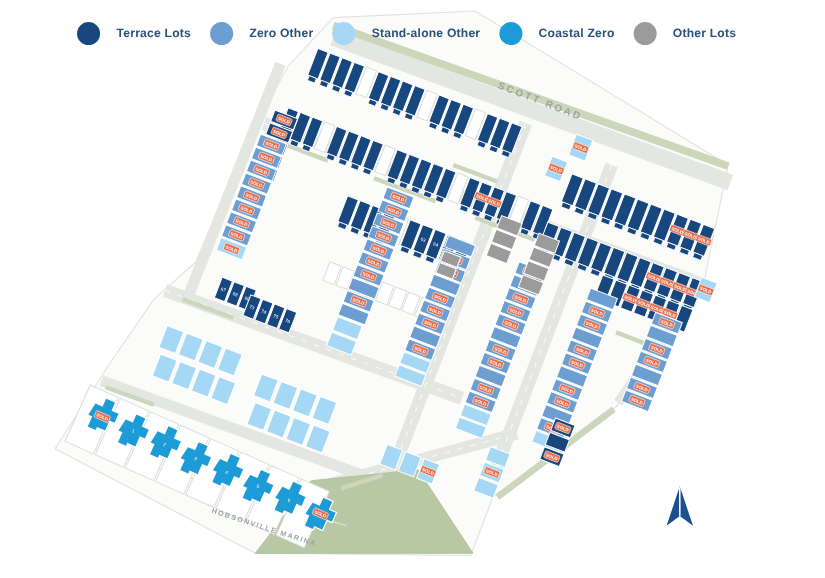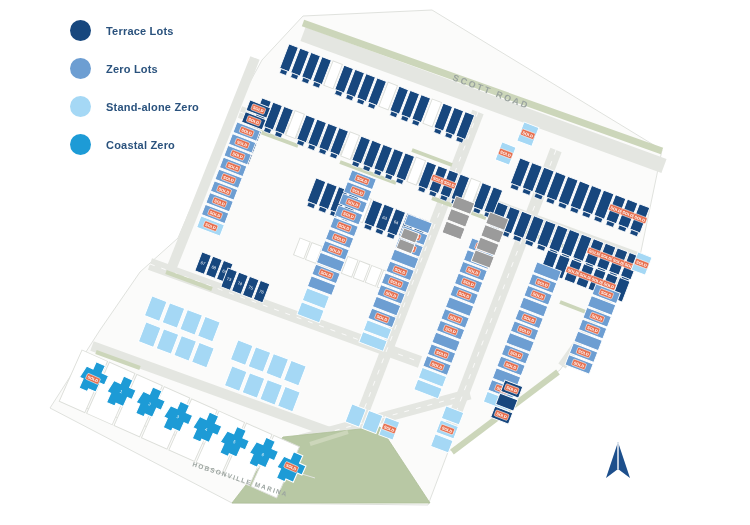--- a/index.html
+++ b/index.html
@@ -6,7 +6,7 @@
   .stage{position:relative;width:750px;height:525px;background:#ffffff;overflow:hidden;
          font-family:"Liberation Sans",sans-serif;}
   #plan{position:absolute;left:0;top:0;}
-  .legend{position:absolute;left:70px;top:20px;display:flex;flex-direction:column;gap:17px;z-index:5;}
+  .legend{position:absolute;left:70px;top:20px;display:flex;flex-direction:row;gap:17px;z-index:5;}
   .legend-item{display:flex;align-items:center;gap:15px;}
   .legend-dot{width:21px;height:21px;border-radius:50%;flex:0 0 auto;}
   .legend-label{font-size:11px;font-weight:600;color:#2a527d;letter-spacing:0.2px;}

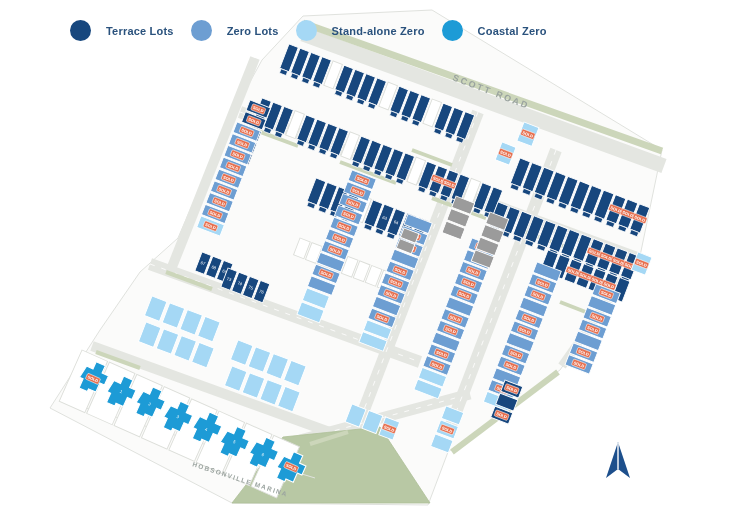--- a/index.html
+++ b/index.html
@@ -703,7 +703,7 @@
     </div>
     <div class="legend-item">
       <span class="legend-dot" style="background: rgb(109, 158, 210);"></span>
-      <span class="legend-label">Zero Lots</span>
+      <span class="legend-label">Zero Other</span>
     </div>
     <div class="legend-item">
       <span class="legend-dot" style="background: rgb(165, 216, 245);"></span>

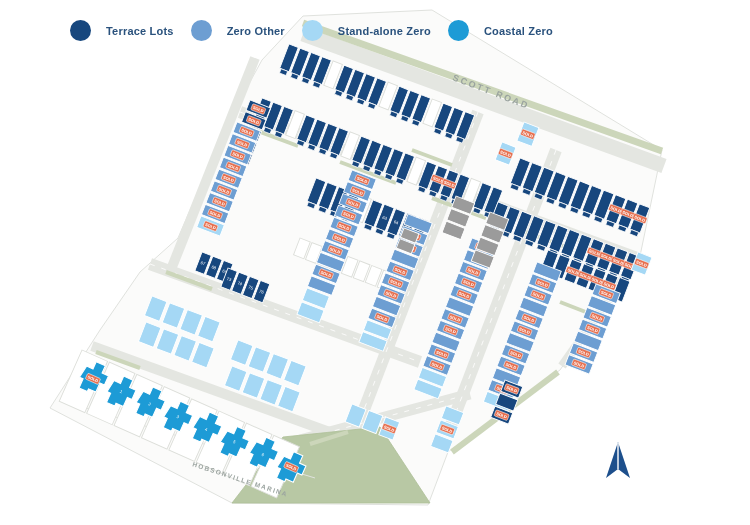--- a/index.html
+++ b/index.html
@@ -707,7 +707,7 @@
     </div>
     <div class="legend-item">
       <span class="legend-dot" style="background: rgb(165, 216, 245);"></span>
-      <span class="legend-label">Stand-alone Zero</span>
+      <span class="legend-label">Stand-alone Other</span>
     </div>
     <div class="legend-item">
       <span class="legend-dot" style="background: rgb(29, 155, 214);"></span>

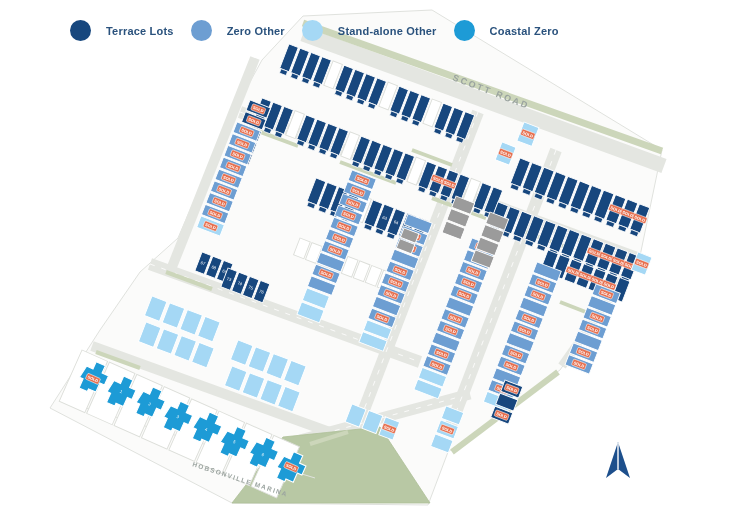--- a/index.html
+++ b/index.html
@@ -713,6 +713,10 @@
       <span class="legend-dot" style="background: rgb(29, 155, 214);"></span>
       <span class="legend-label">Coastal Zero</span>
     </div>
+    <div class="legend-item">
+      <span class="legend-dot" style="background: rgb(155, 155, 155);"></span>
+      <span class="legend-label">Other Lots</span>
+    </div>
   </div>
 </div>
 

